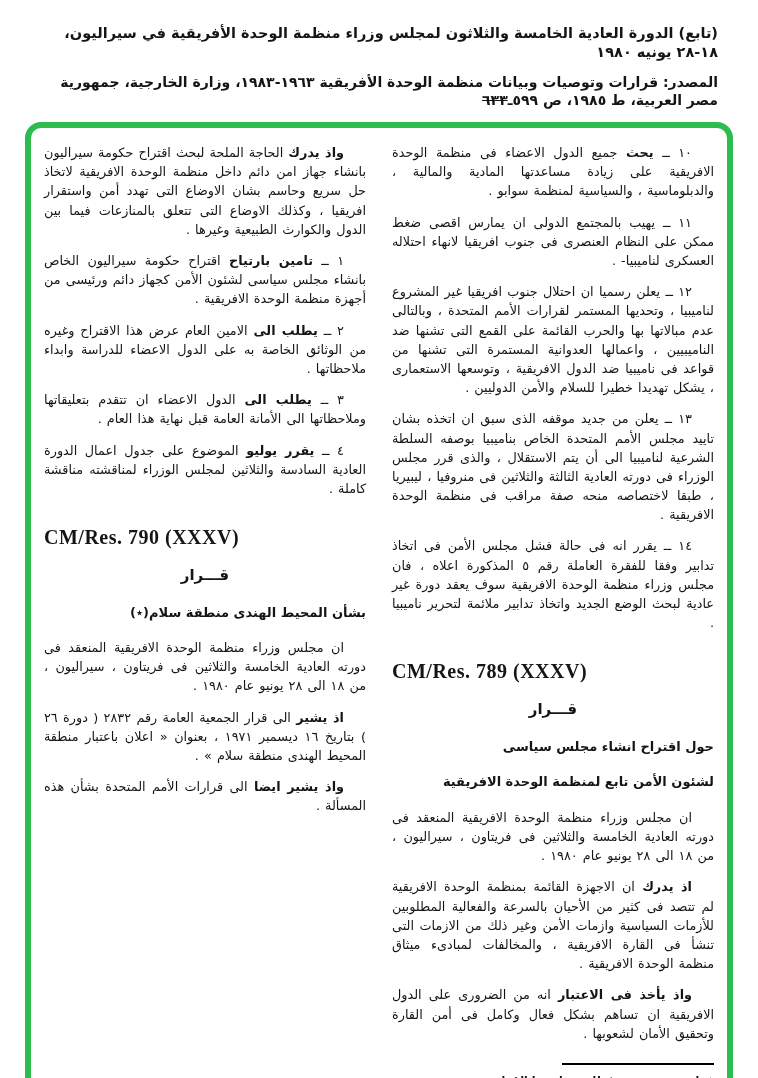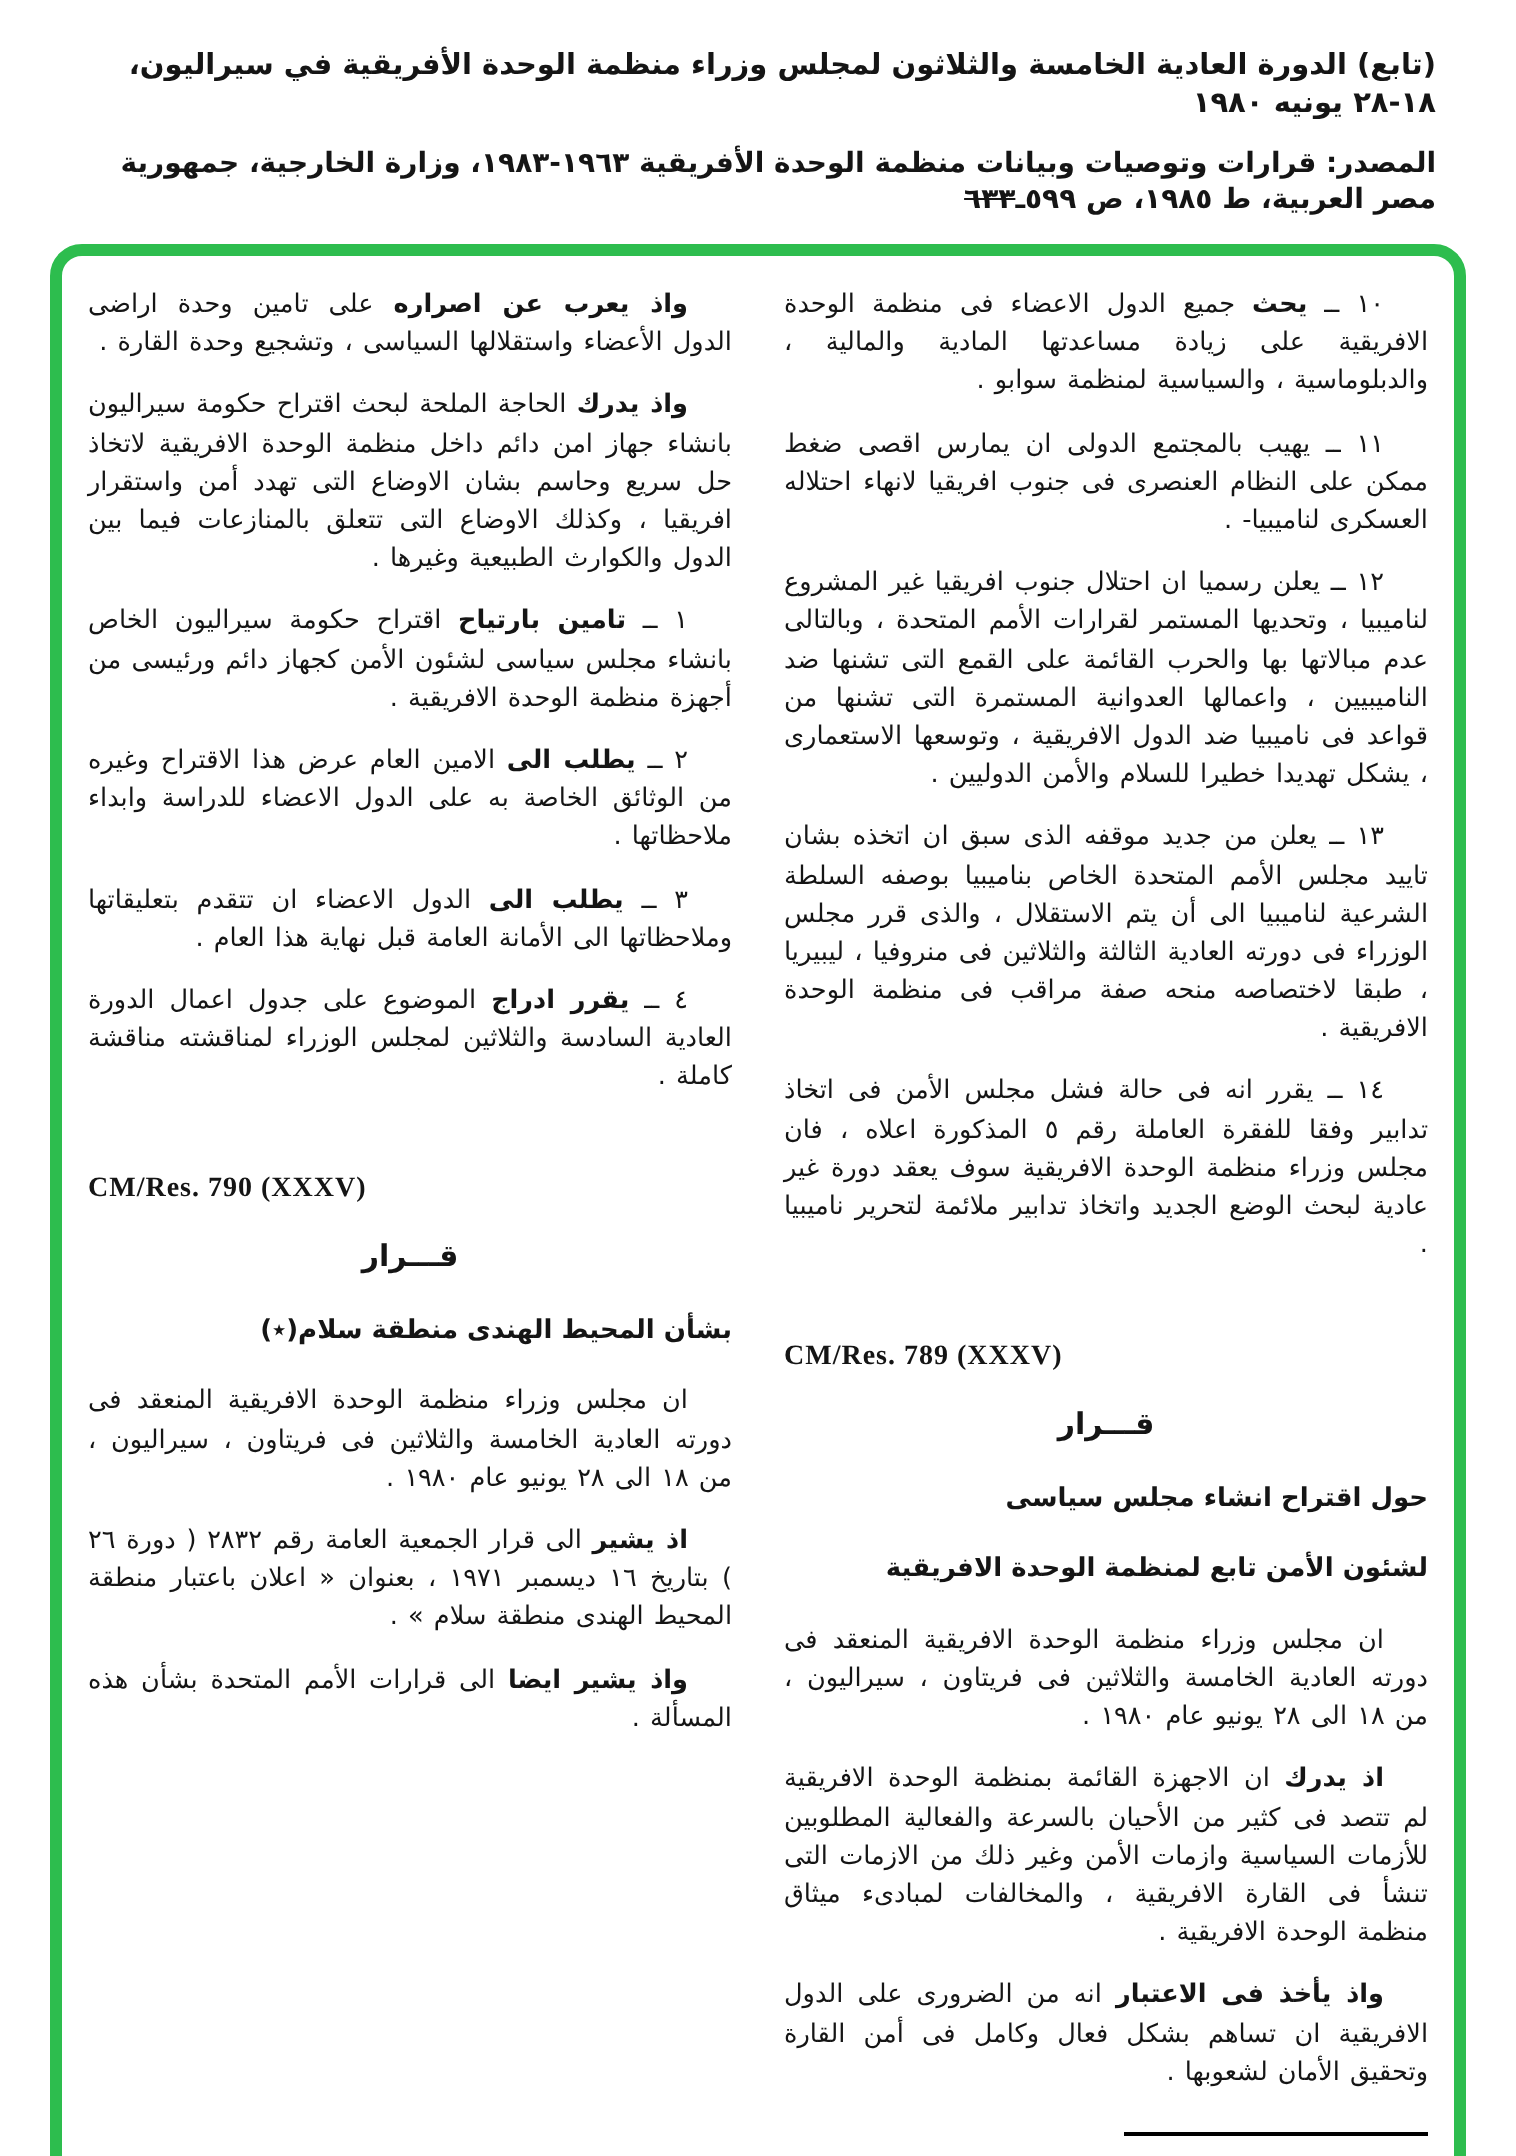--- a/index.html
+++ b/index.html
@@ -165,11 +165,6 @@
     <section class="col">
       <p class="para">
         <span></span>
-        <span class="lead">واذ يعرب عن اصراره</span>
-        <span>على تامين وحدة اراضى الدول الأعضاء واستقلالها السياسى ، وتشجيع وحدة القارة .</span>
-      </p>
-      <p class="para">
-        <span></span>
         <span class="lead">واذ يدرك</span>
         <span>الحاجة الملحة لبحث اقتراح حكومة سيراليون بانشاء جهاز امن دائم داخل منظمة الوحدة الافريقية لاتخاذ حل سريع وحاسم بشان الاوضاع التى تهدد أمن واستقرار افريقيا ، وكذلك الاوضاع التى تتعلق بالمنازعات فيما بين الدول والكوارث الطبيعية وغيرها .</span>
       </p>

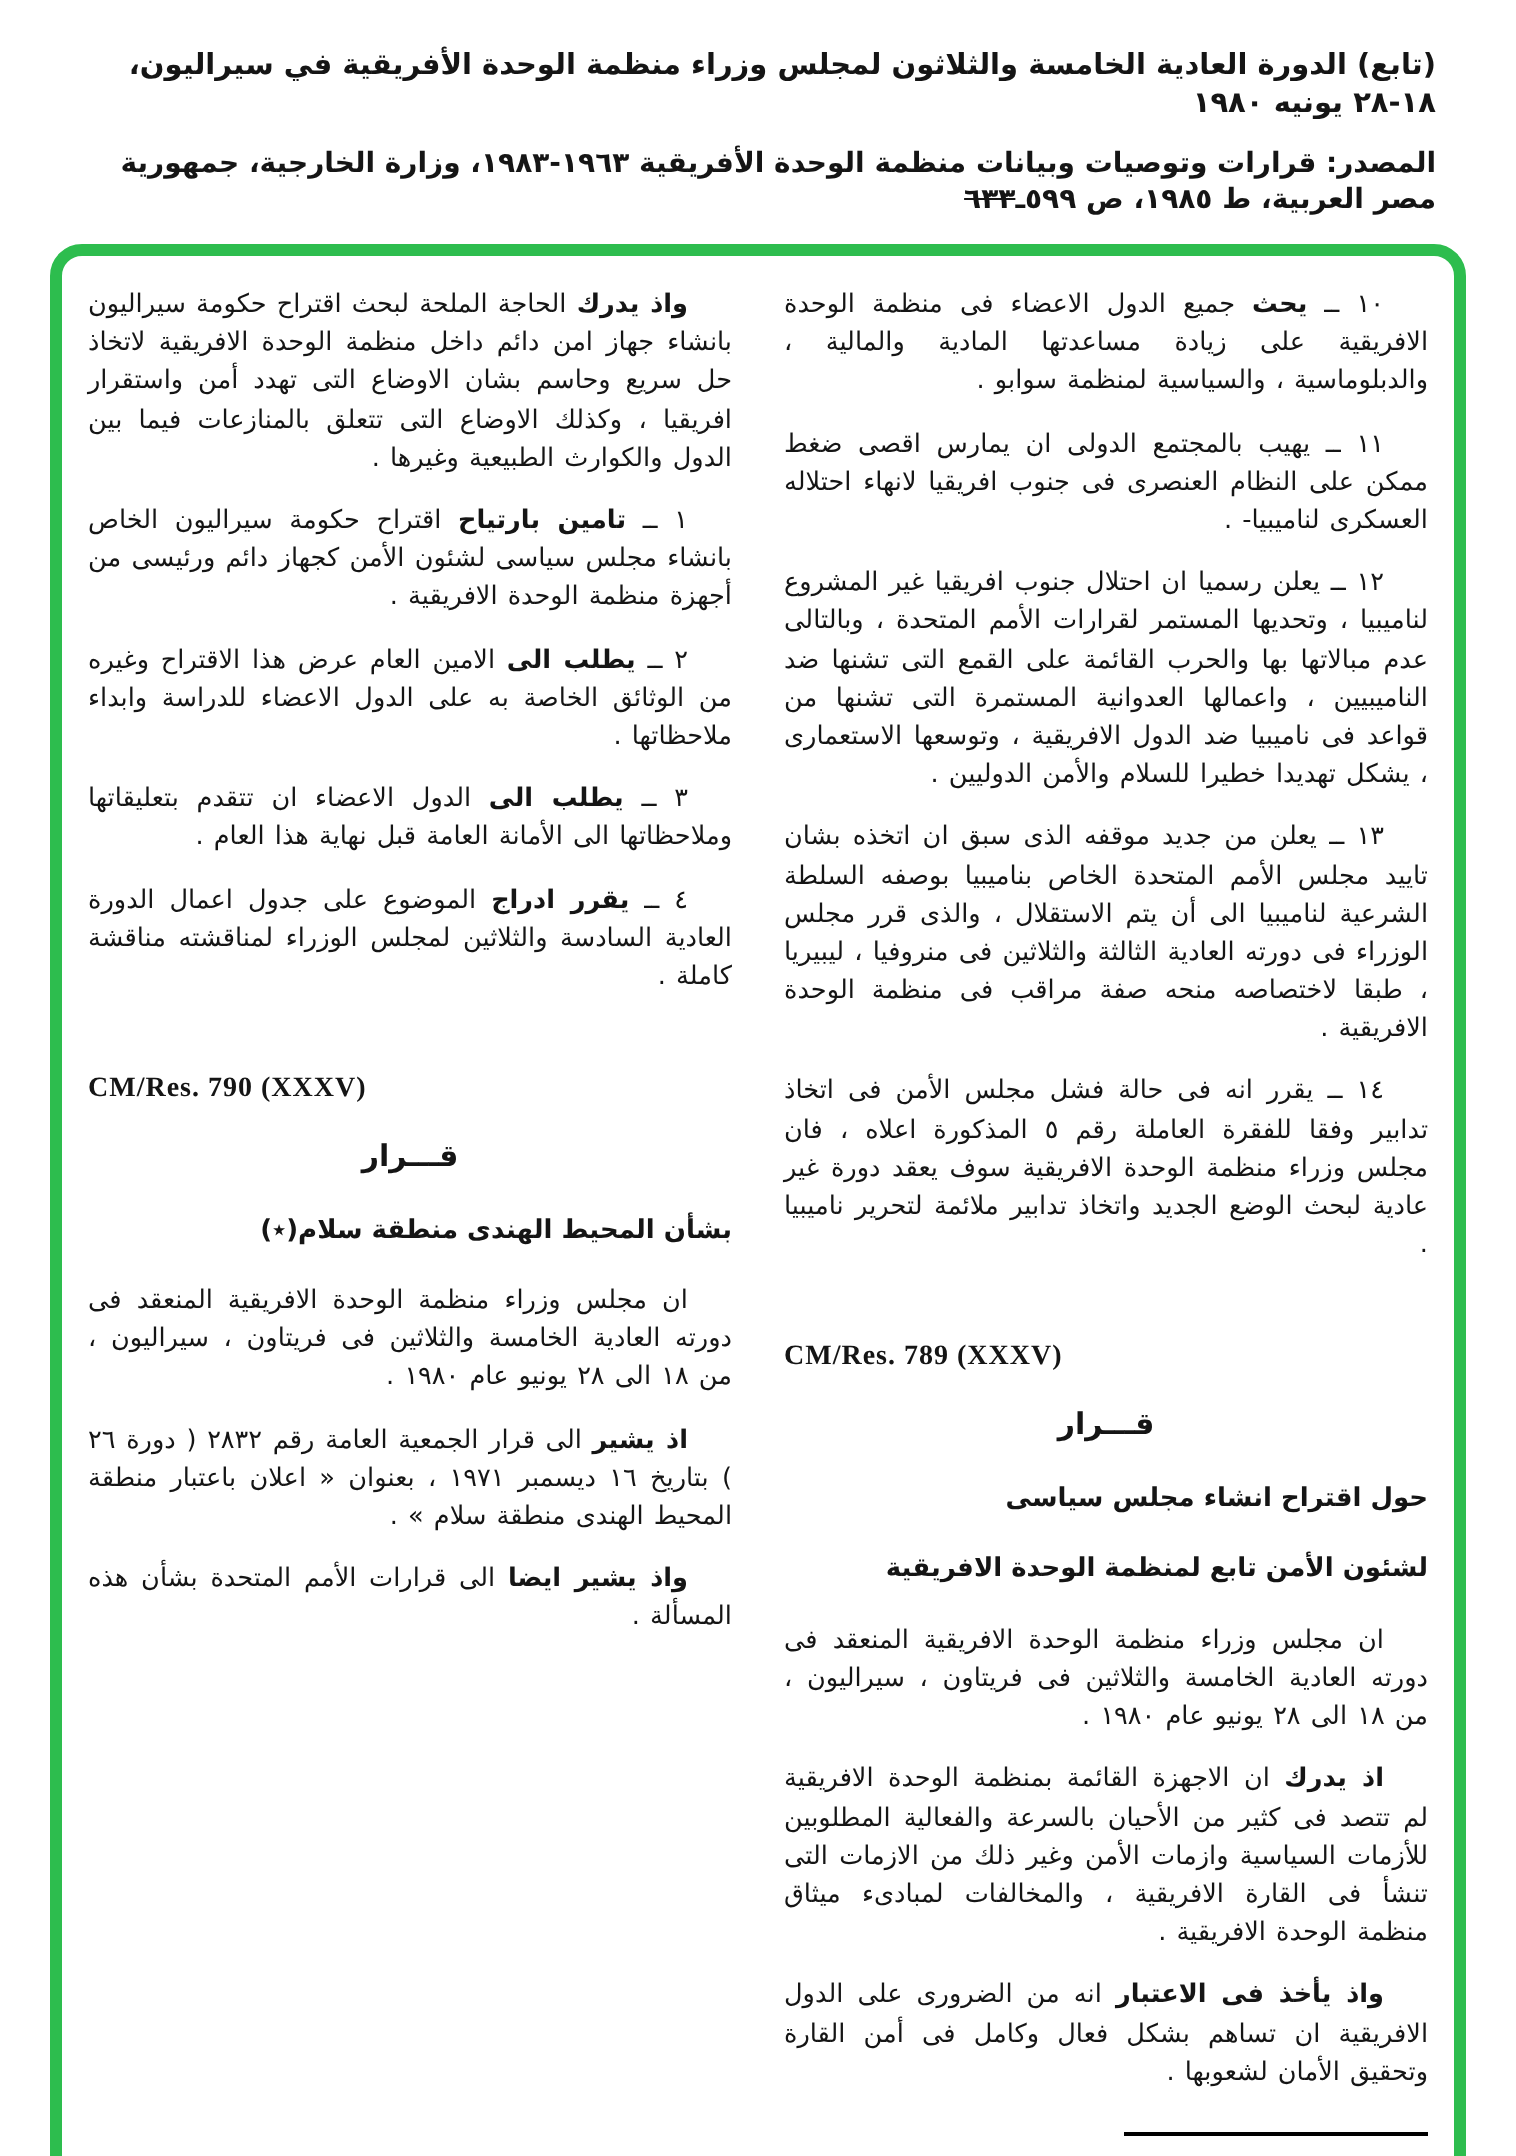--- a/index.html
+++ b/index.html
@@ -185,7 +185,7 @@
       </p>
       <p class="para">
         <span>٤ ــ</span>
-        <span class="lead">يقرر ادراج</span>
+        <span class="lead">يقرر يوليو</span>
         <span>الموضوع على جدول اعمال الدورة العادية السادسة والثلاثين لمجلس الوزراء لمناقشته مناقشة كاملة .</span>
       </p>
 

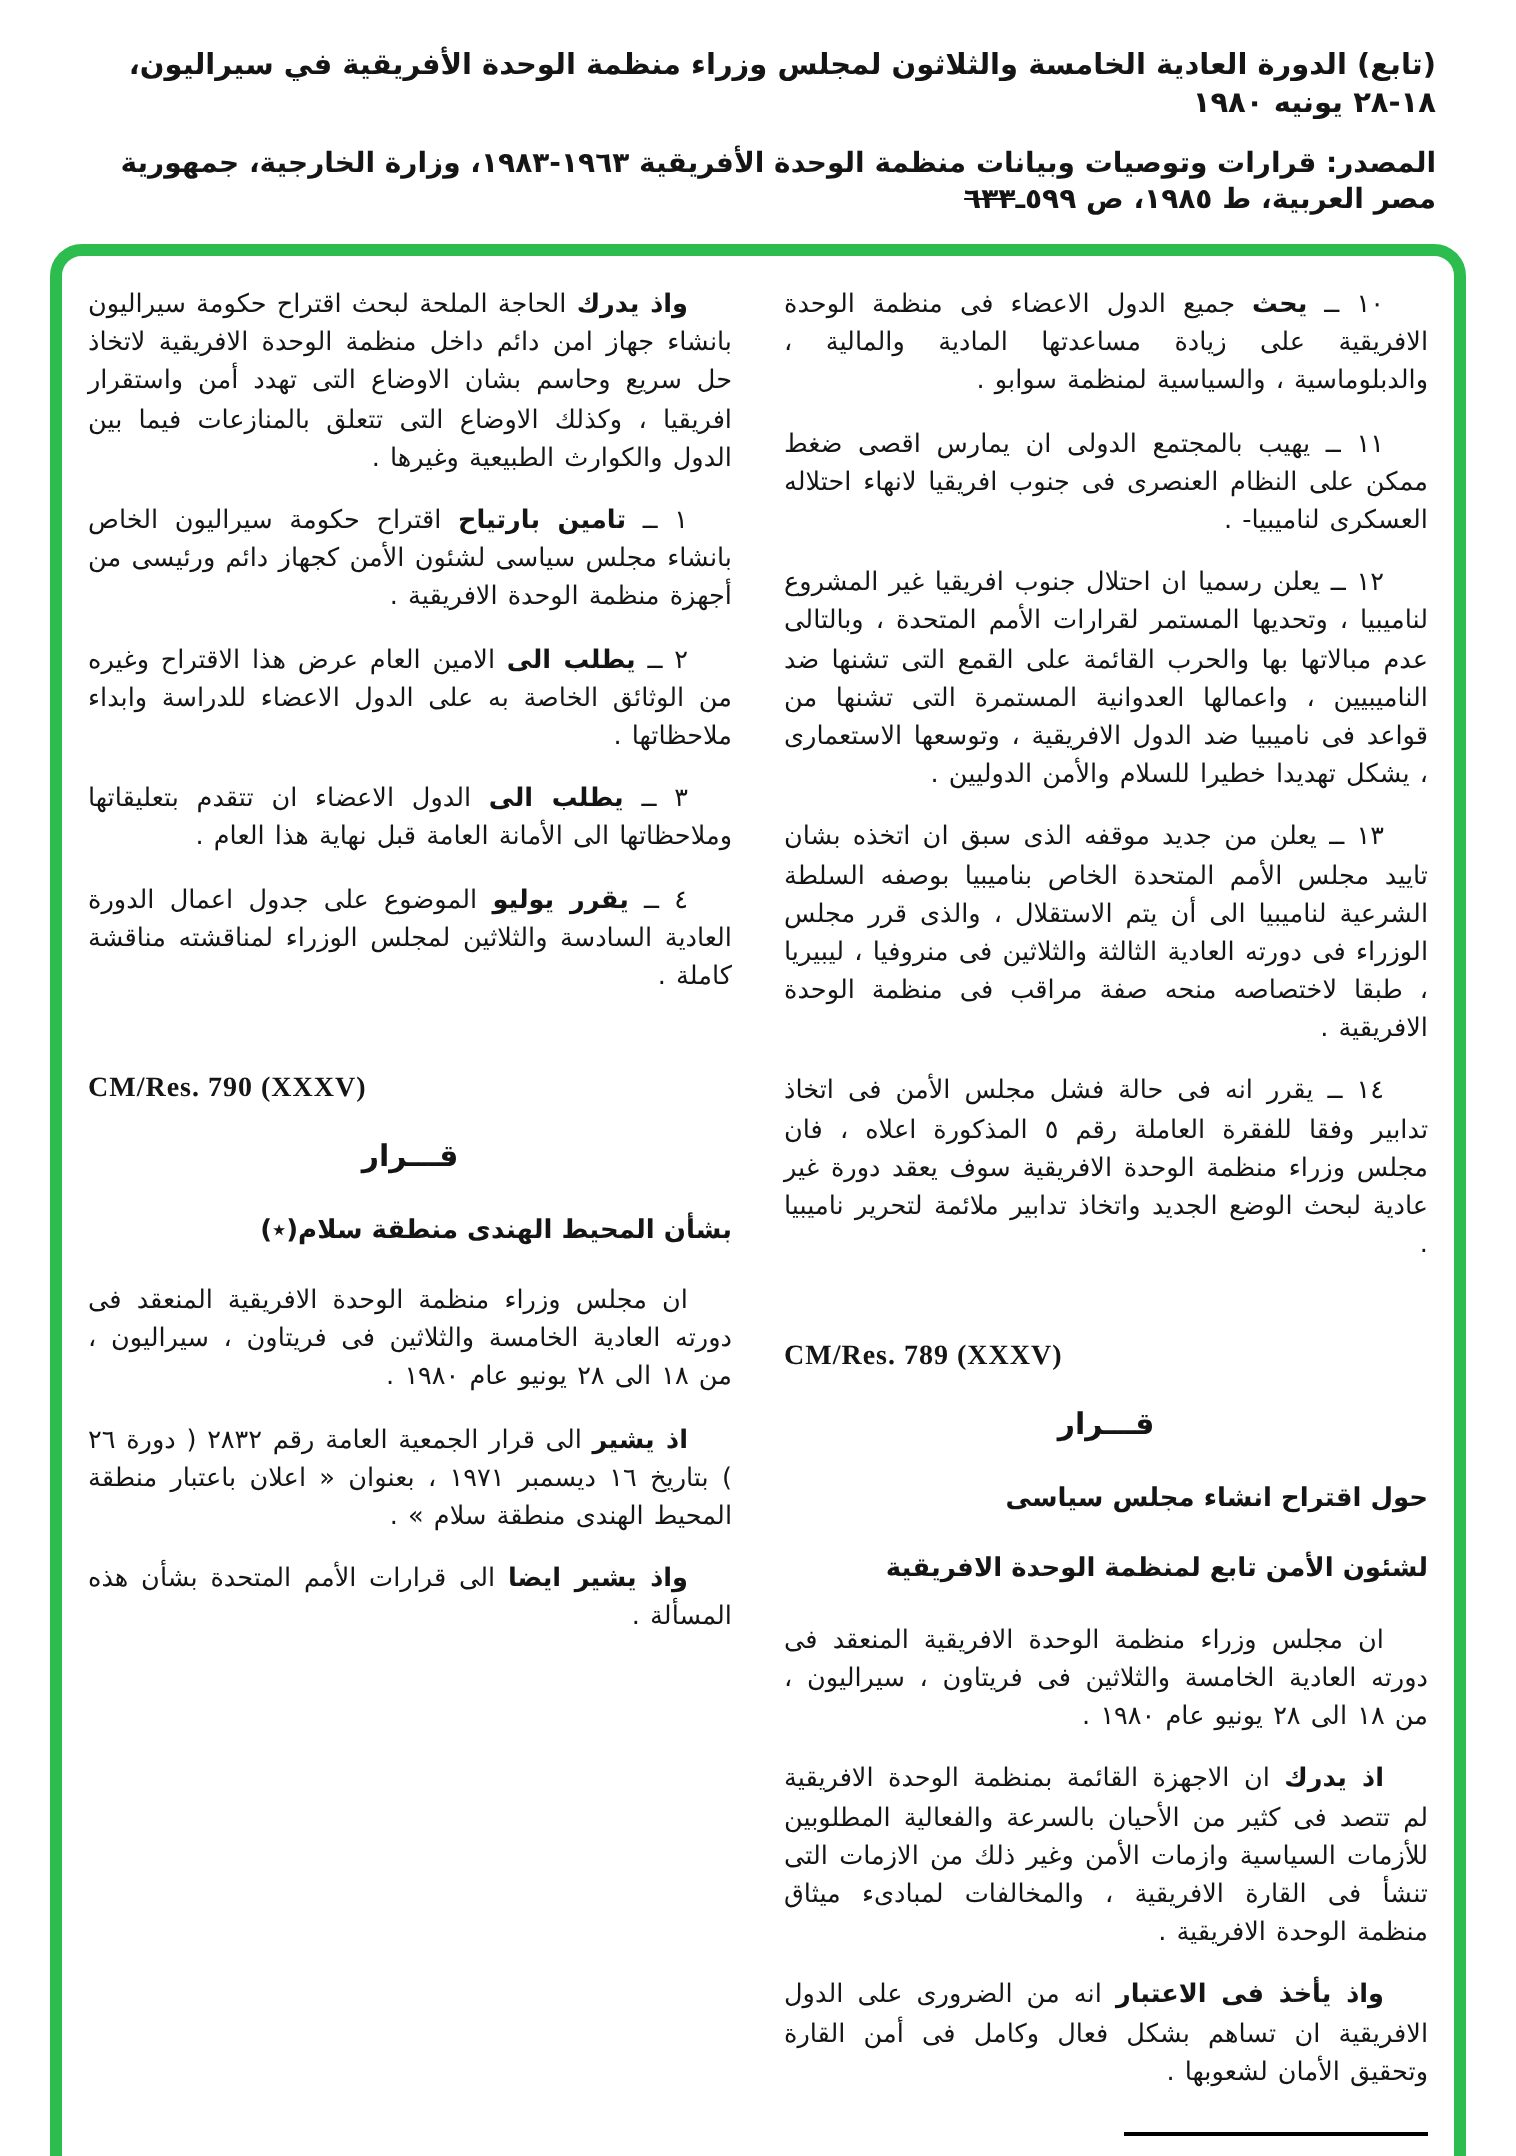--- a/index.html
+++ b/index.html
@@ -60,9 +60,9 @@
     text-align:left;
     font-family:"Liberation Serif","DejaVu Serif",serif;
     font-weight:bold;
-    font-size:14px;
+    font-size:20px;
     letter-spacing:0.5px;
-    margin:36px 0 12px 0;
+    margin:24px 0 12px 0;
   }
   .res-title{
     text-align:center;

